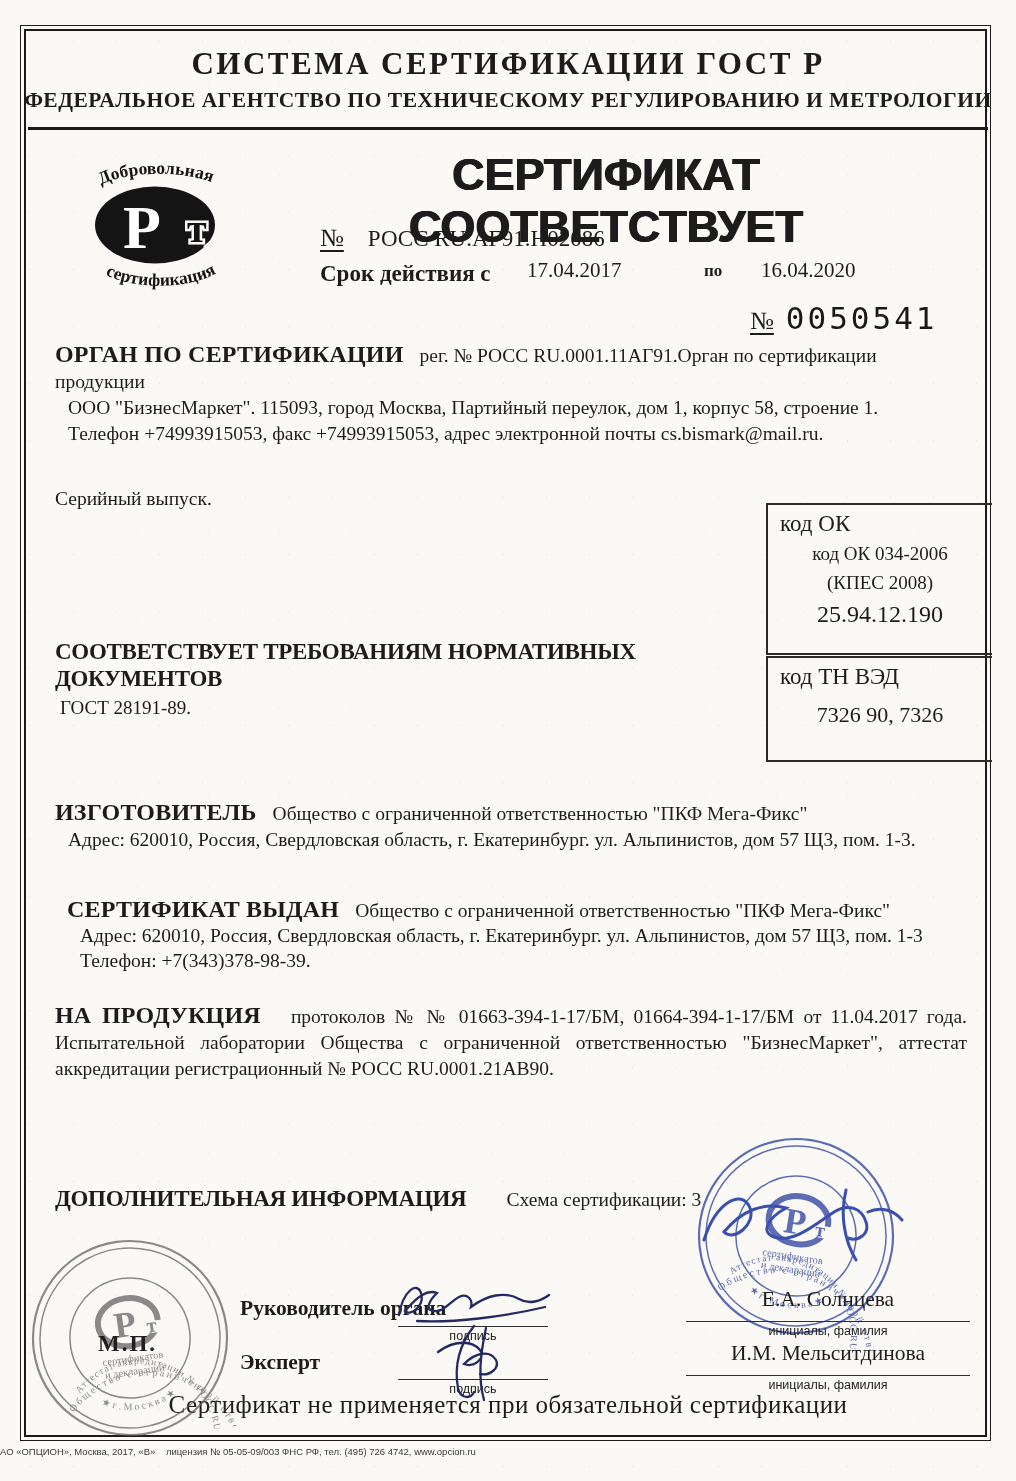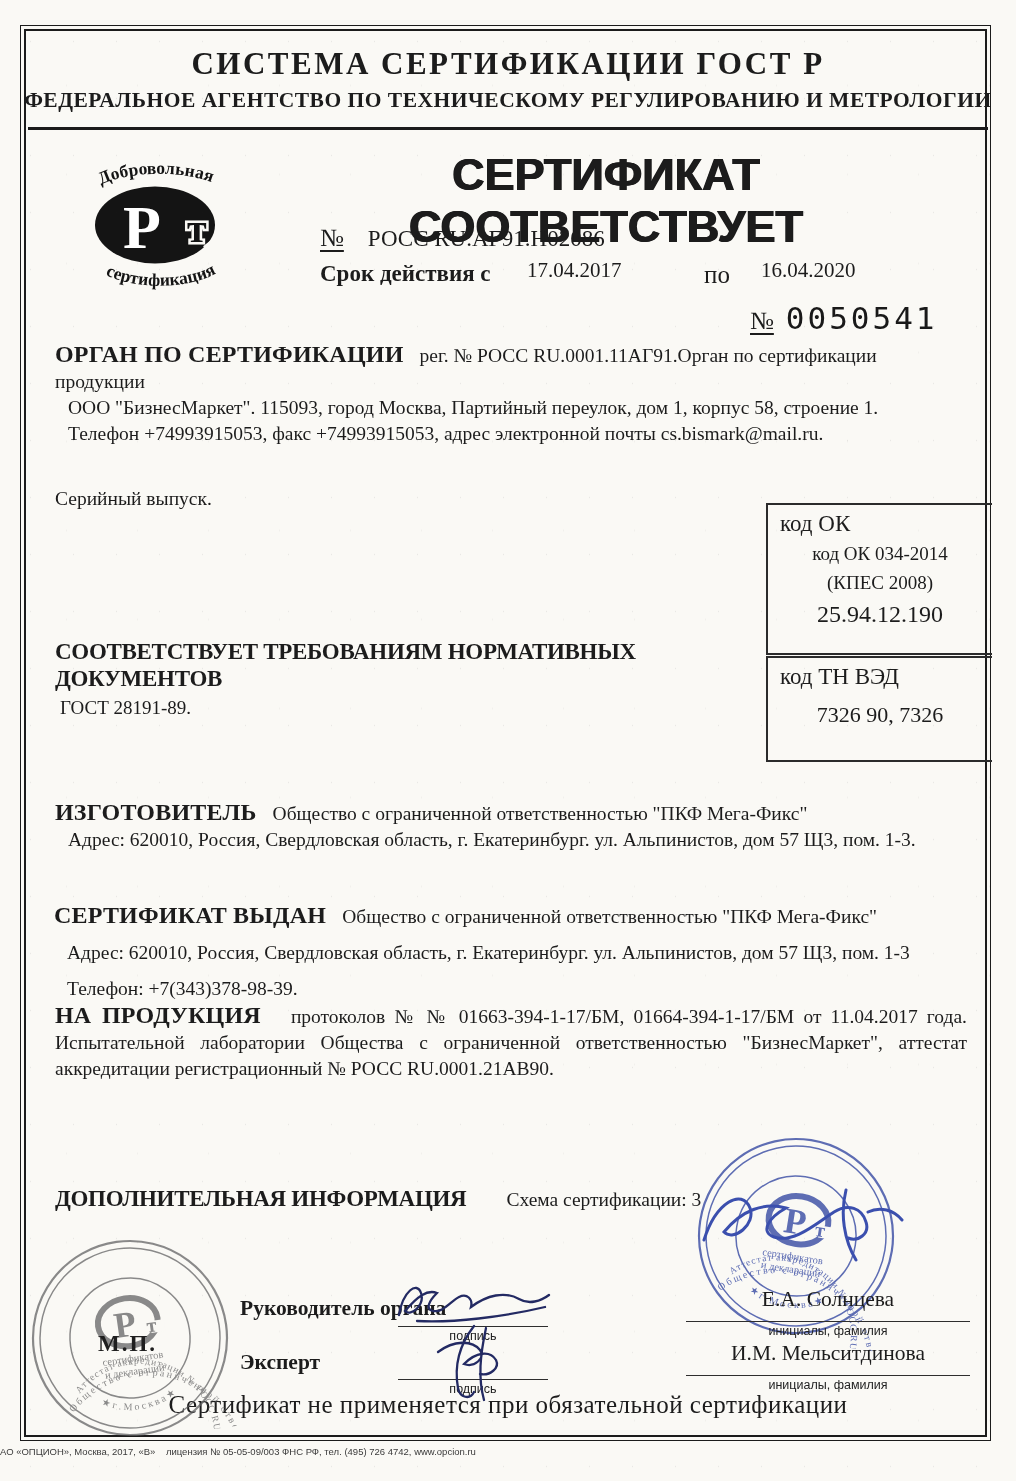--- a/index.html
+++ b/index.html
@@ -30,7 +30,7 @@
   .no-sign{font-size:25px;text-decoration:underline;text-underline-offset:4px;margin-right:24px;}
   .val-label{left:320px;top:261px;font-size:23px;font-weight:bold;}
   .val-from{left:527px;top:258px;font-size:21px;}
-  .val-po{left:704px;top:261px;font-size:25px;font-weight:normal;}
+  .val-po{left:704px;top:261px;font-size:17px;font-weight:bold;}
   .val-to{left:761px;top:258px;font-size:21px;}
   .blank-no{left:750px;top:300px;font-size:25px;}
   .blank-no .digits{font-family:"DejaVu Sans Mono",monospace;font-size:31px;letter-spacing:3px;margin-left:12px;color:#191919;}

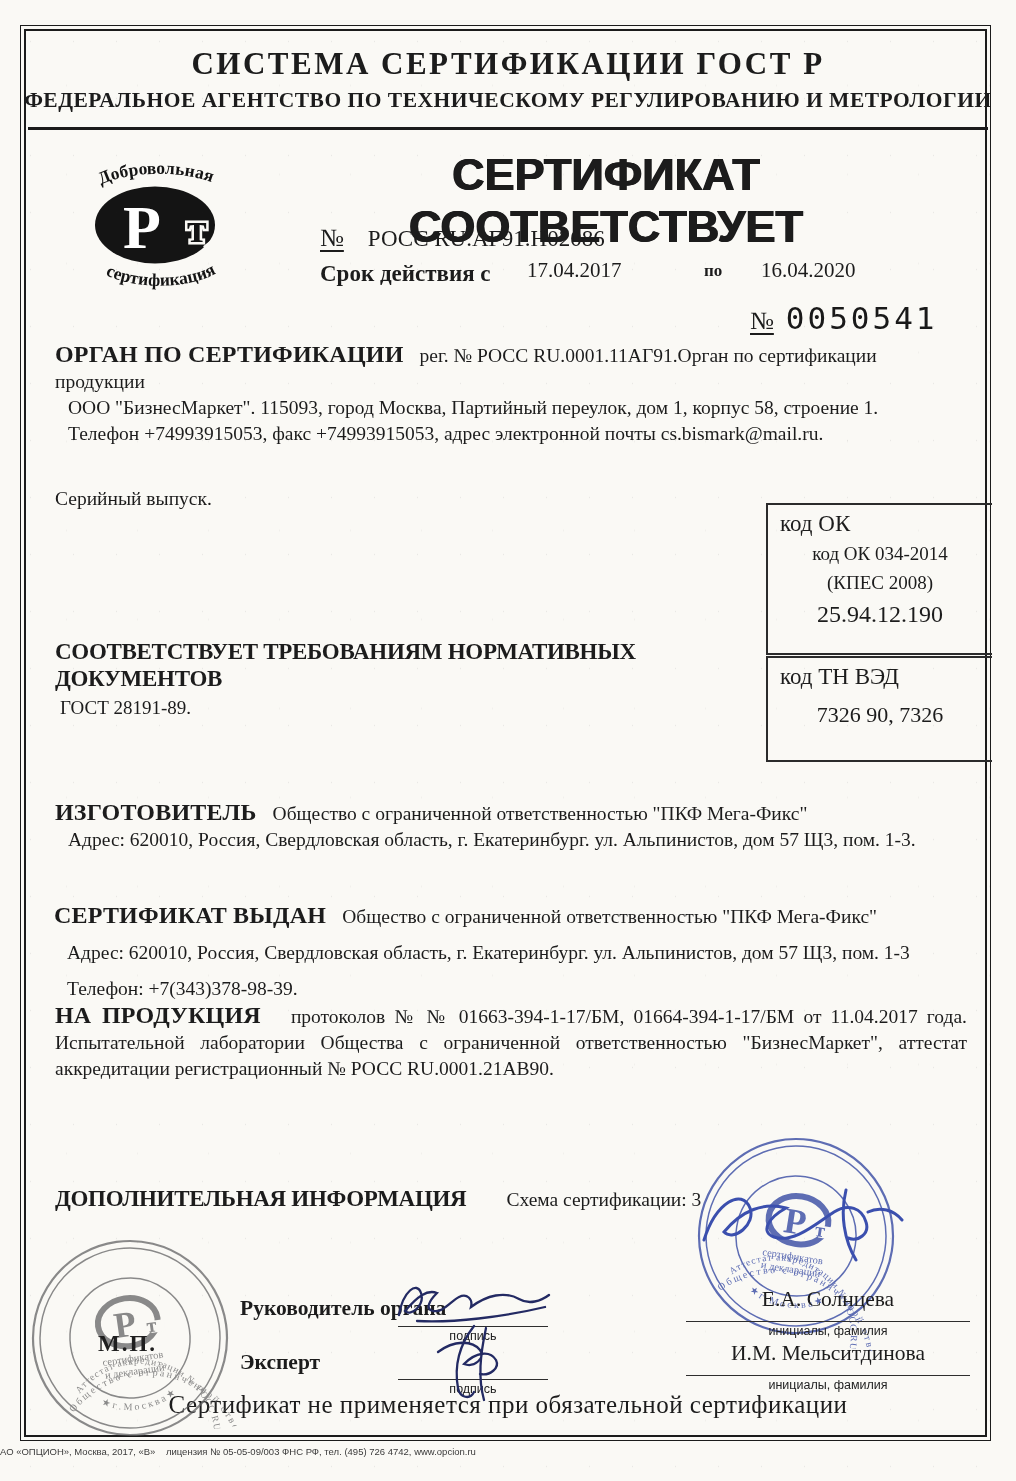--- a/index.html
+++ b/index.html
@@ -115,7 +115,7 @@
 
   <div class="abs codebox" style="left:766px;top:503px;width:224px;height:148px;">
     <div class="cb-title">код ОК</div>
-    <div class="cb-line" style="top:38px;">код ОК 034-2014</div>
+    <div class="cb-line" style="top:38px;">код ОК 034-2006</div>
     <div class="cb-line" style="top:67px;">(КПЕС 2008)</div>
     <div class="cb-line" style="top:96px;font-size:24px;">25.94.12.190</div>
   </div>

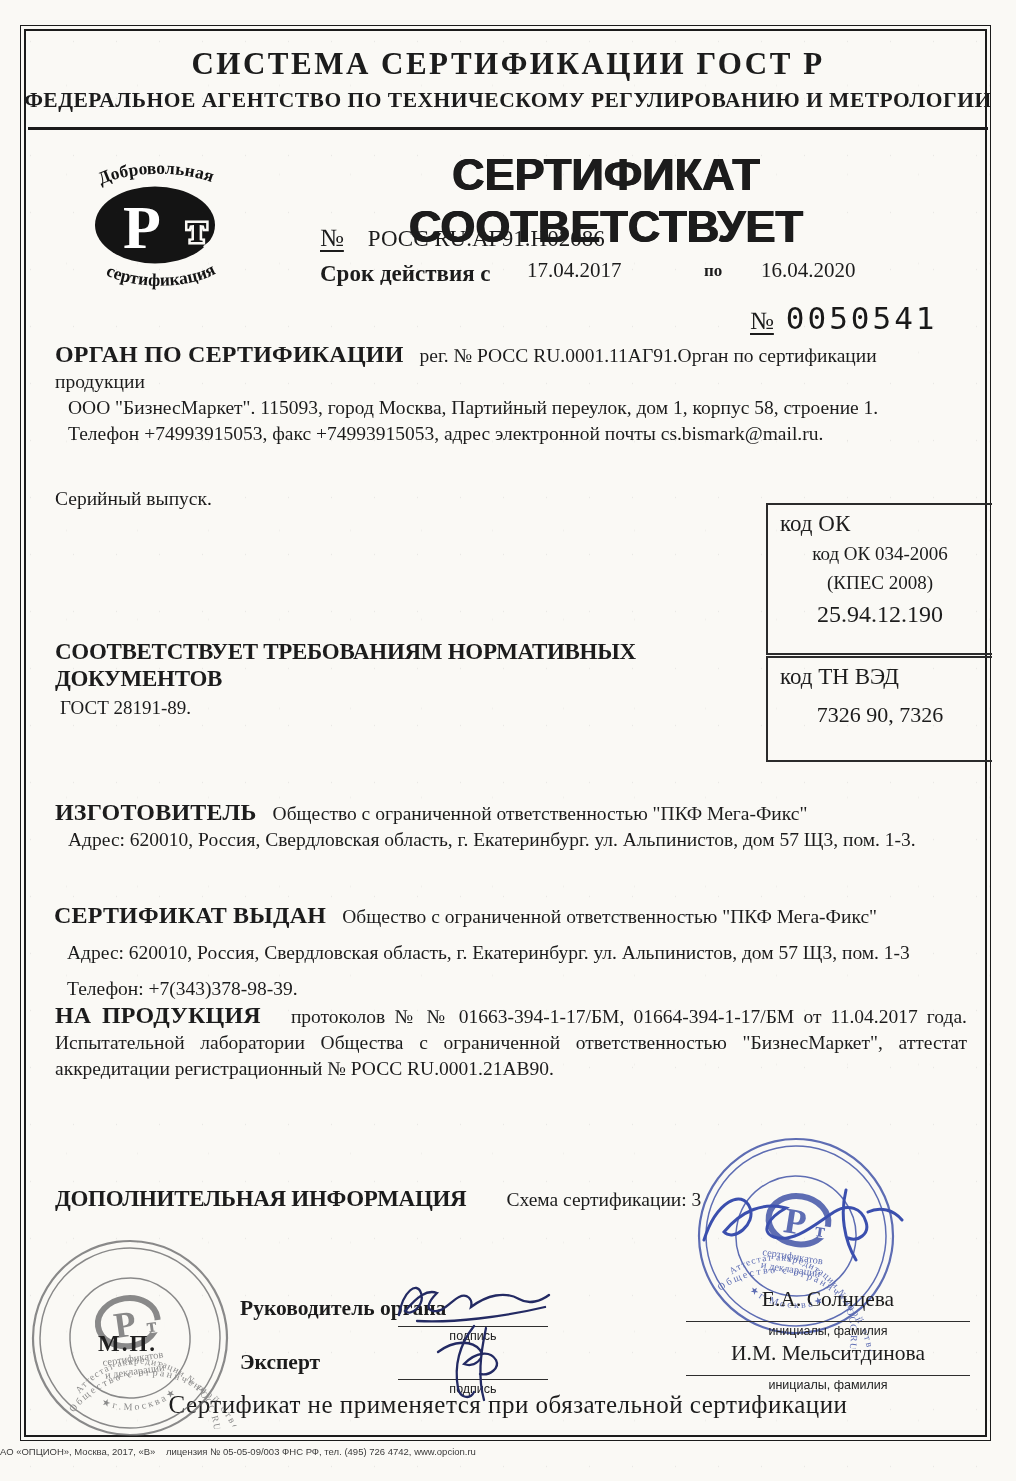--- a/index.html
+++ b/index.html
@@ -137,7 +137,7 @@
     <div class="ind">Адрес: 620010, Россия, Свердловская область, г. Екатеринбург. ул. Альпинистов, дом 57 Щ3, пом. 1-3.</div>
   </div>
 
-  <div class="abs sec" style="left:54px;top:897px;width:908px;line-height:36px;">
+  <div class="abs sec" style="left:67px;top:897px;width:908px;line-height:25px;">
     <div>
       <span class="st">СЕРТИФИКАТ ВЫДАН</span><span>Общество с ограниченной ответственностью "ПКФ Мега-Фикс"</span>
     </div>

